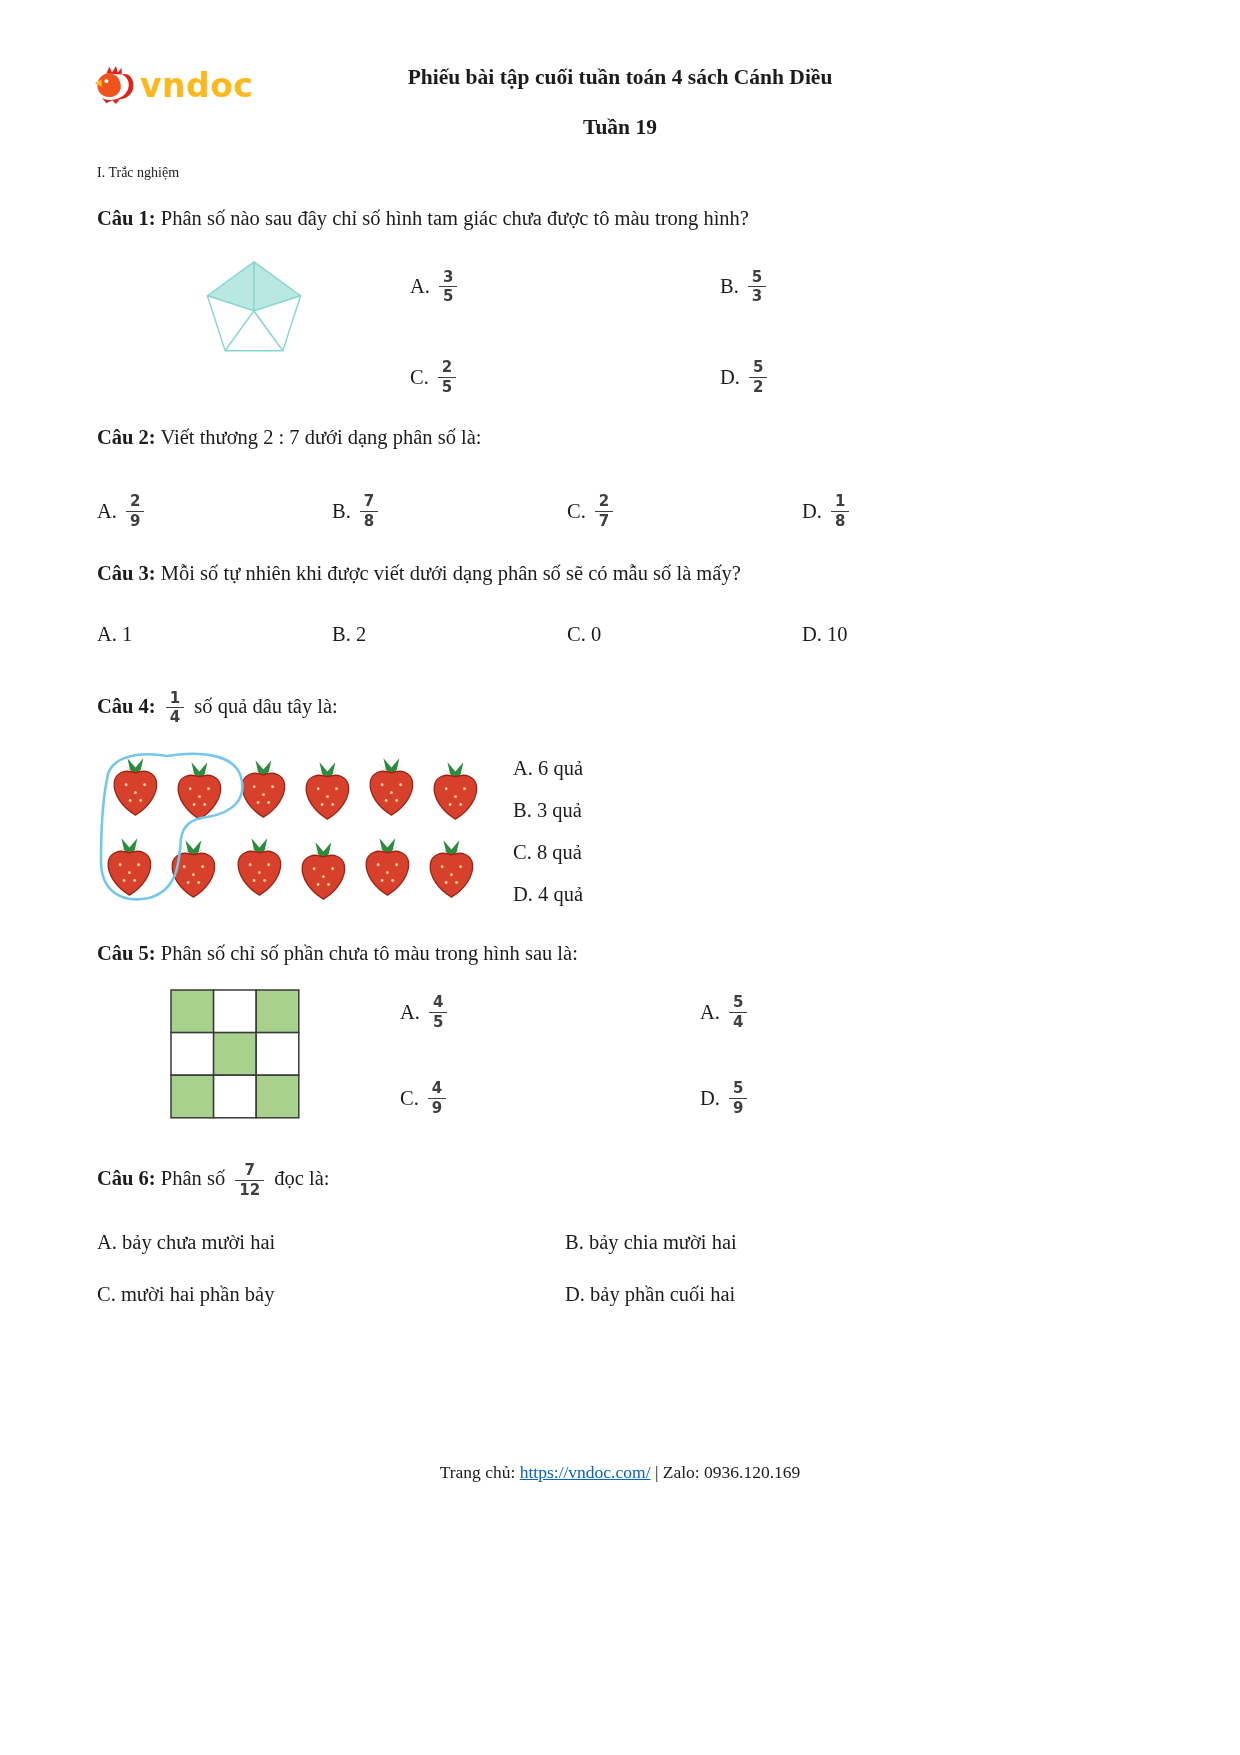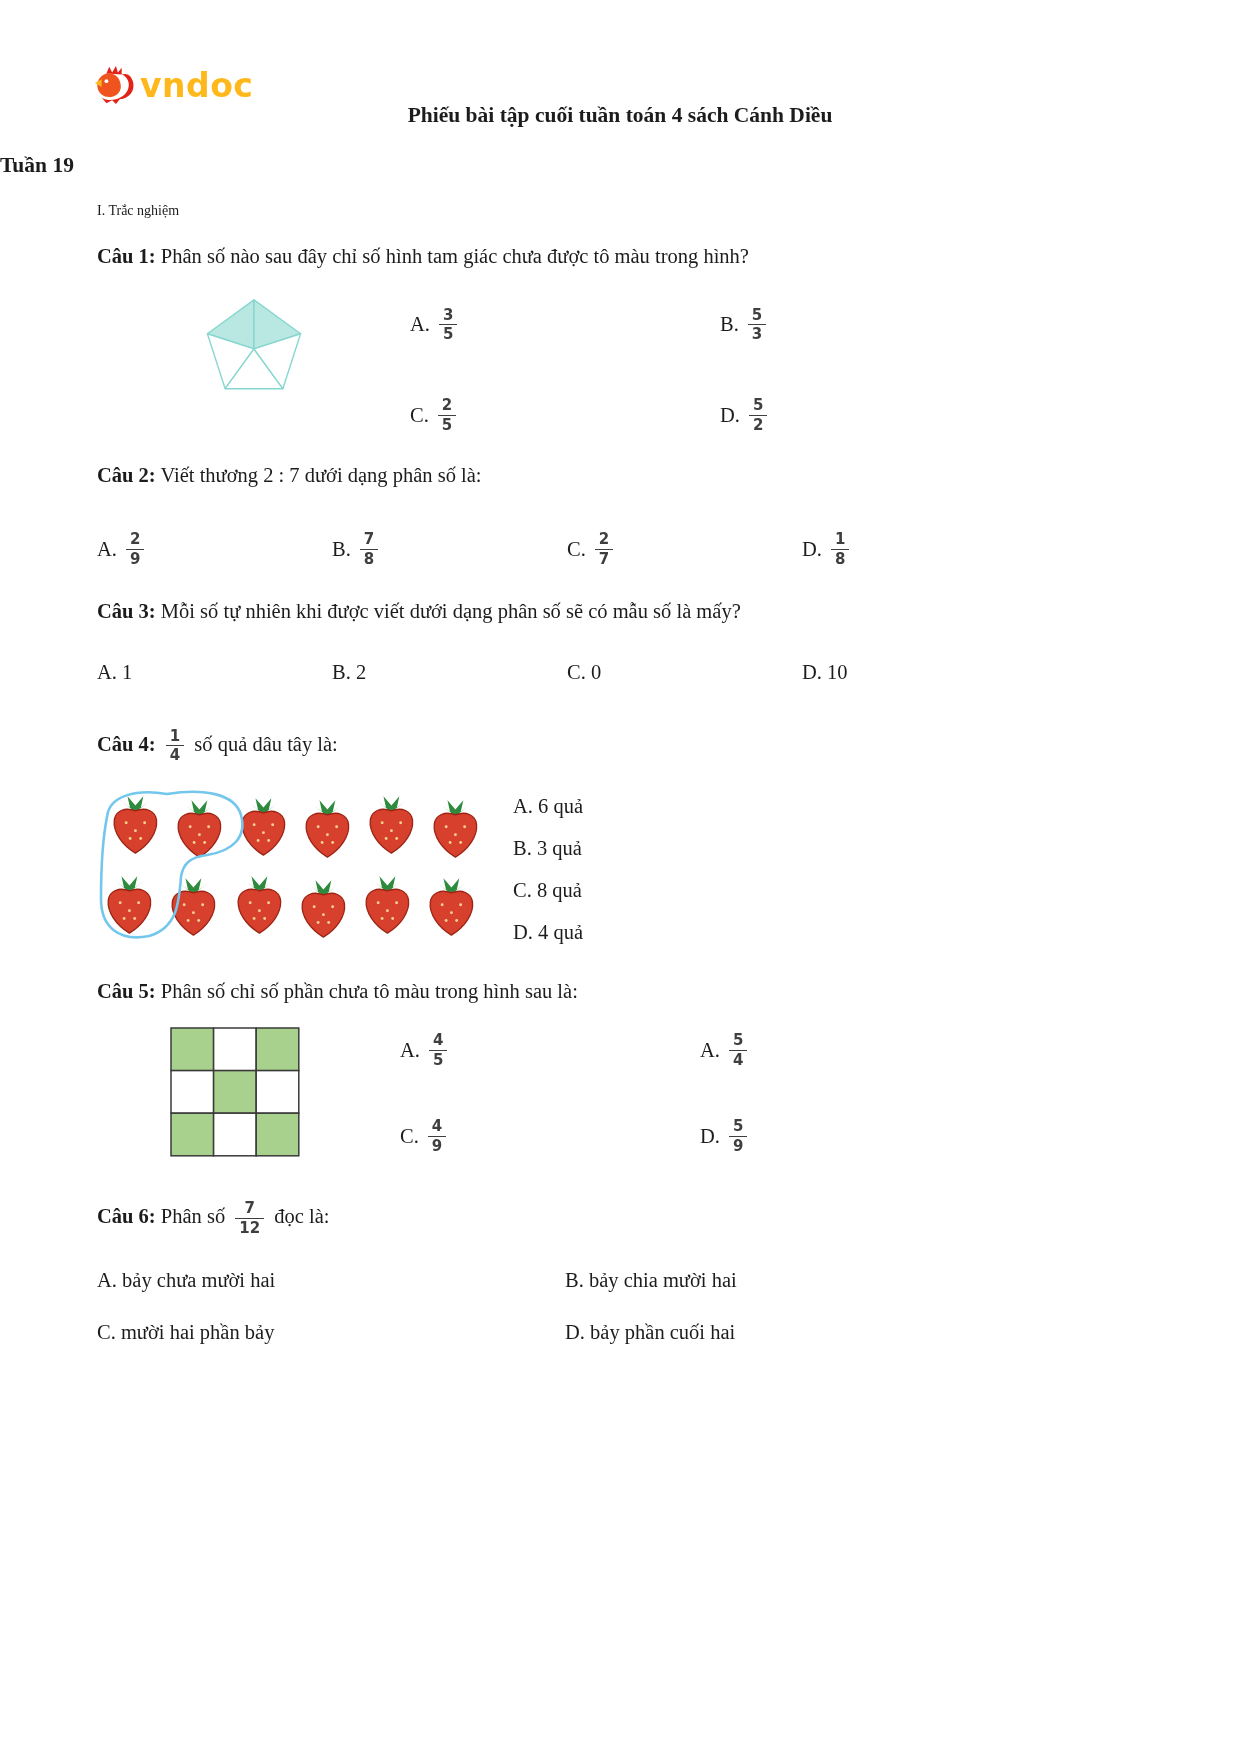--- a/index.html
+++ b/index.html
@@ -12,7 +12,7 @@
 .logo-word{font-family:"DejaVu Sans",sans-serif;font-weight:700;font-size:33px;color:#ffb81c;letter-spacing:.5px}
 
 
-.title{padding-top:100px;text-align:center;font-weight:700;font-size:21.5px;line-height:30px}
+.title{padding-top:62px;text-align:center;font-weight:700;font-size:21.5px;line-height:30px}
 .subtitle{margin-top:20px;font-weight:700;font-size:21.5px;line-height:30px}
 .section-heading{margin:16px 0 0 97px;font-weight:400;font-size:14px;line-height:30px}
 

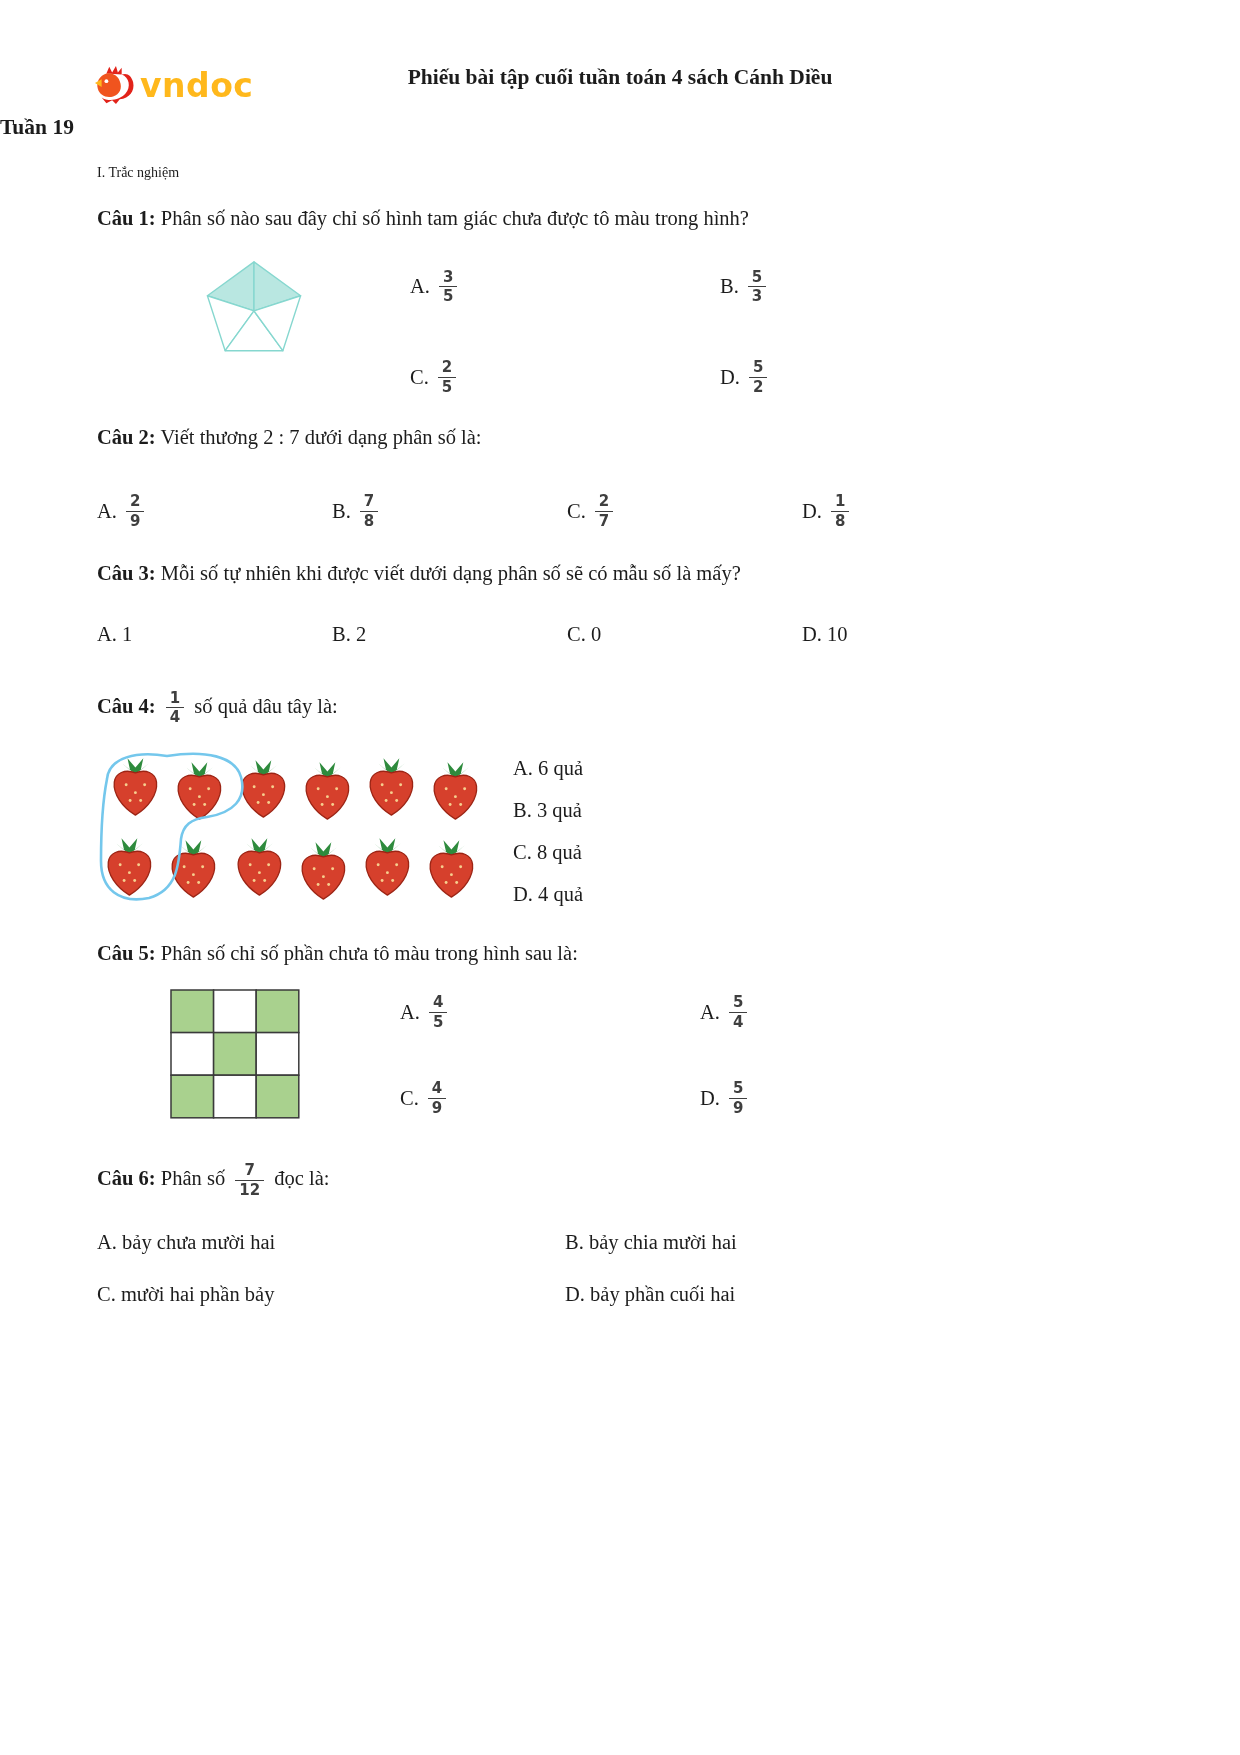--- a/index.html
+++ b/index.html
@@ -13,7 +13,7 @@
 
 
 .title{padding-top:62px;text-align:center;font-weight:700;font-size:21.5px;line-height:30px}
-.subtitle{margin-top:20px;font-weight:700;font-size:21.5px;line-height:30px}
+.subtitle{margin-top:20px;text-align:center;font-weight:700;font-size:21.5px;line-height:30px}
 .section-heading{margin:16px 0 0 97px;font-weight:400;font-size:14px;line-height:30px}
 
 .q-heading{margin-left:97px;margin-right:80px;line-height:1.45}

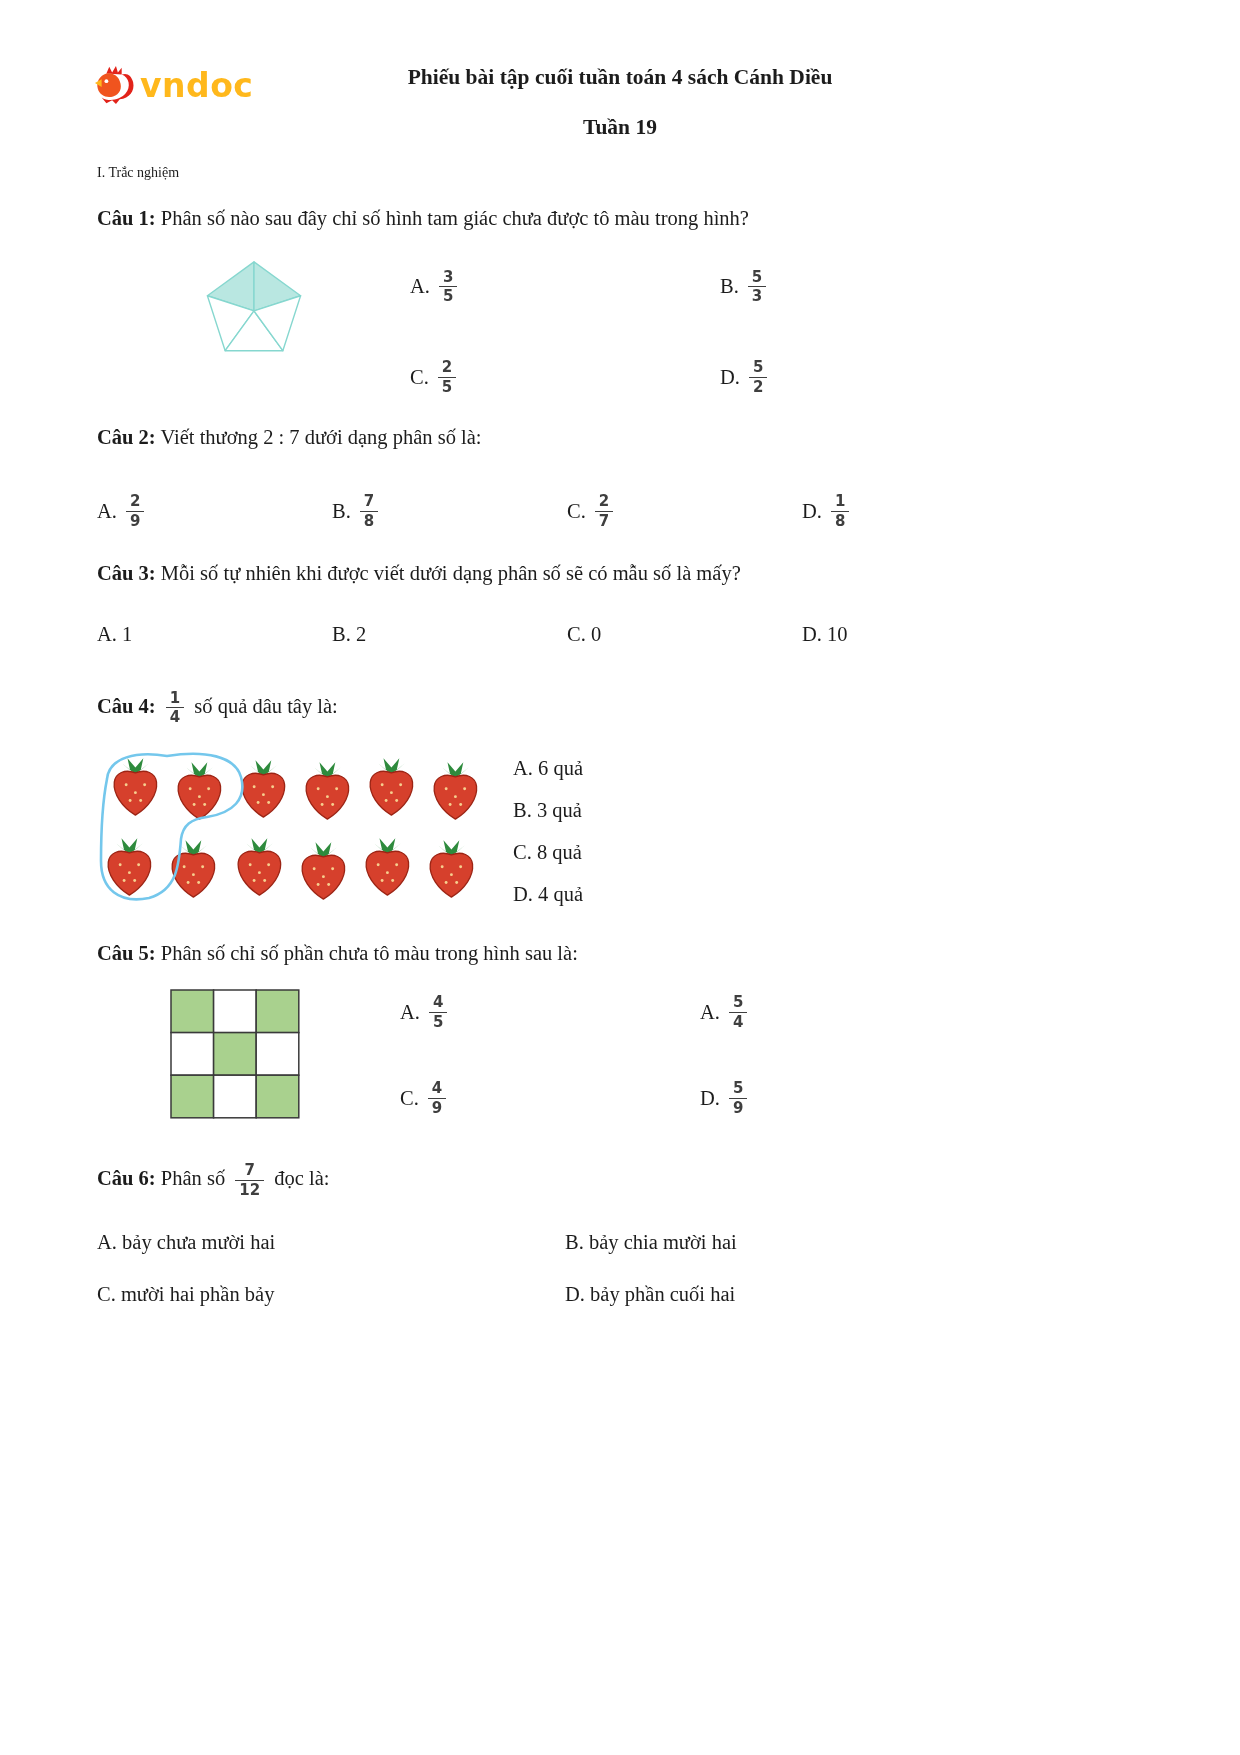--- a/index.html
+++ b/index.html
@@ -279,6 +279,11 @@
     <p class="plain-opt">D. bảy phần cuối hai</p>
   </div>
 
+  <p class="footer">
+    <span>Trang chủ:</span>
+    <a href="#">https://vndoc.com/</a>
+    <span>| Zalo: 0936.120.169</span>
+  </p>
 
 </div>
 

